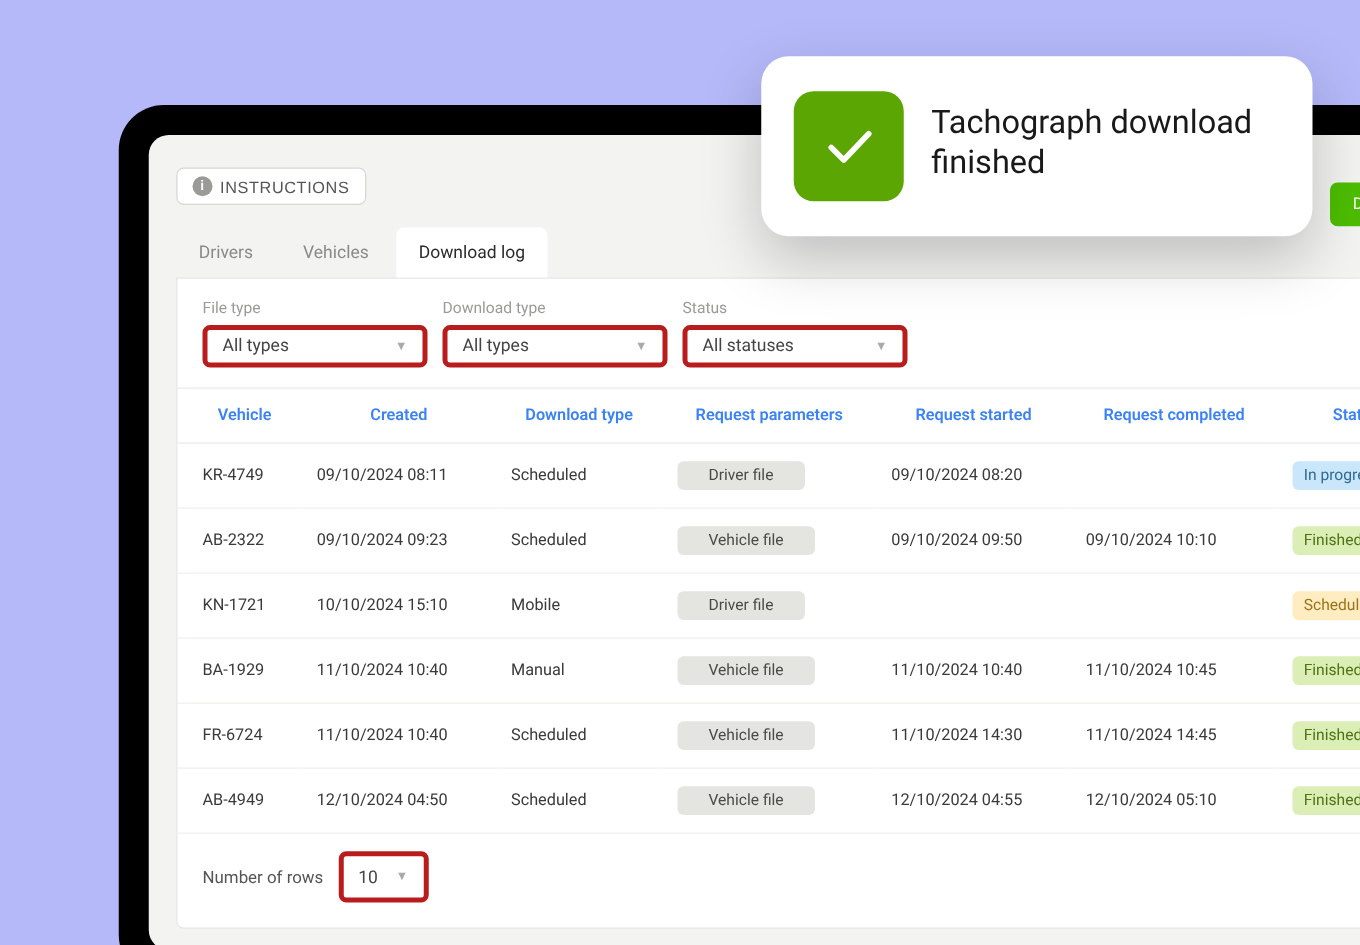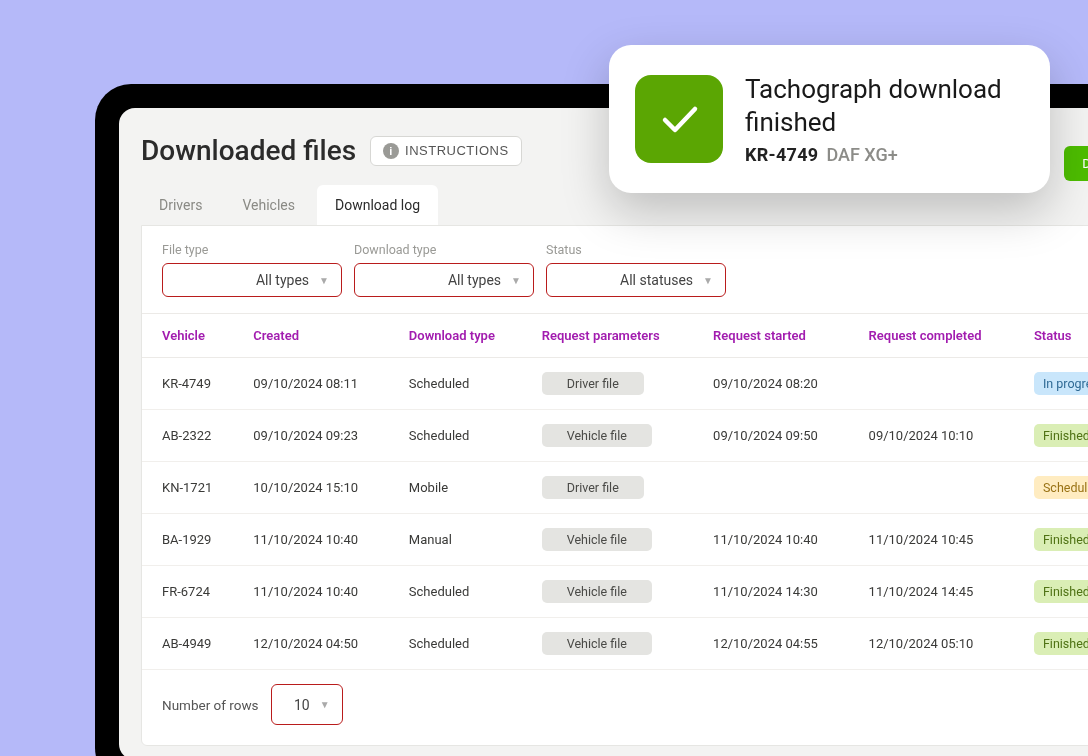--- a/index.html
+++ b/index.html
@@ -229,7 +229,6 @@
   <div class="screen">
 
     <div class="page-header">
-      <h1 class="page-title">Downloaded files</h1>
       <button class="instructions-btn">
         <span class="info-icon">i</span>
         <span>INSTRUCTIONS</span>

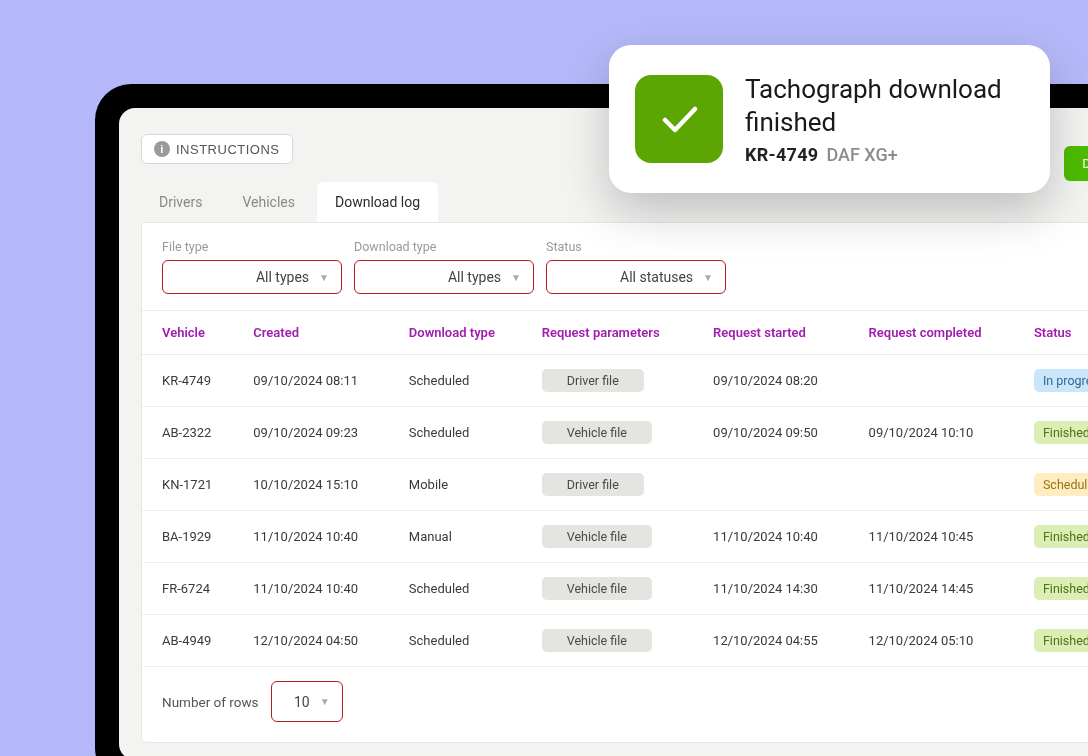--- a/index.html
+++ b/index.html
@@ -360,10 +360,6 @@
   </div>
   <div>
     <div class="toast-title">Tachograph download finished</div>
-    <div class="toast-sub">
-      <span class="plate">KR-4749</span>
-      <span class="model">DAF XG+</span>
-    </div>
   </div>
 </div>
 

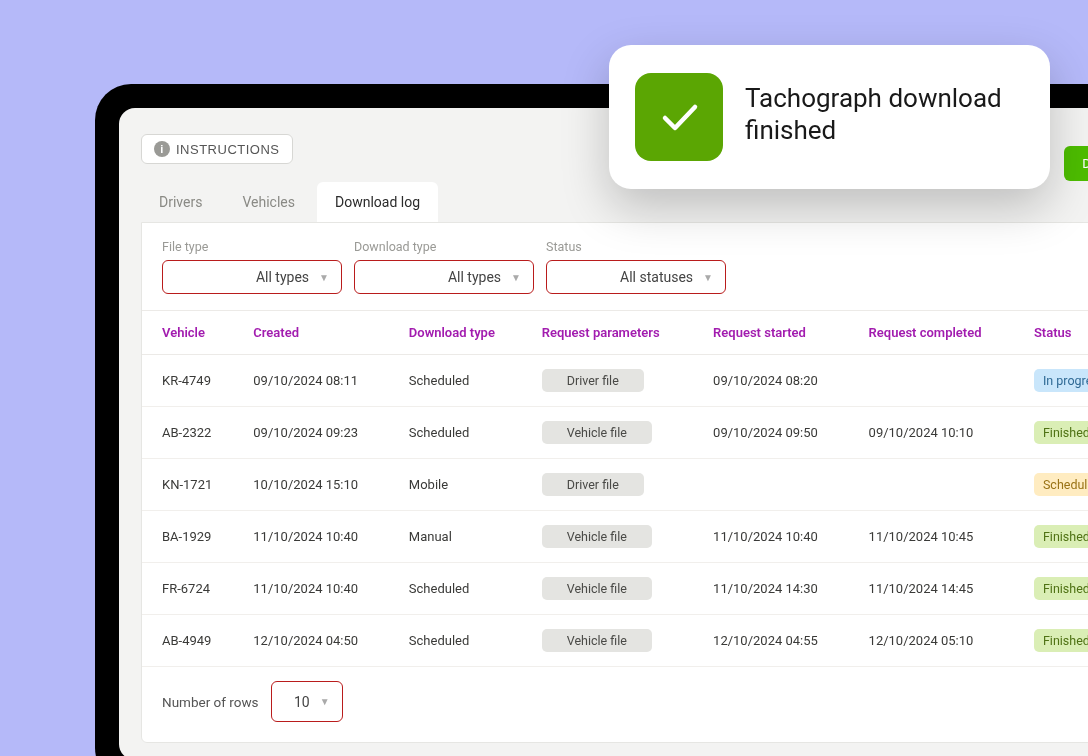--- a/index.html
+++ b/index.html
@@ -115,12 +115,12 @@
   .select {
     display: flex;
     align-items: center;
-    justify-content: flex-end;
+    justify-content: space-between;
     gap: 10px;
     min-width: 180px;
     height: 34px;
     padding: 0 12px;
-    border: 1px solid #b91c1c;
+    border: 4px solid #b91c1c;
     border-radius: 6px;
     background: #fff;
     font-size: 14px;

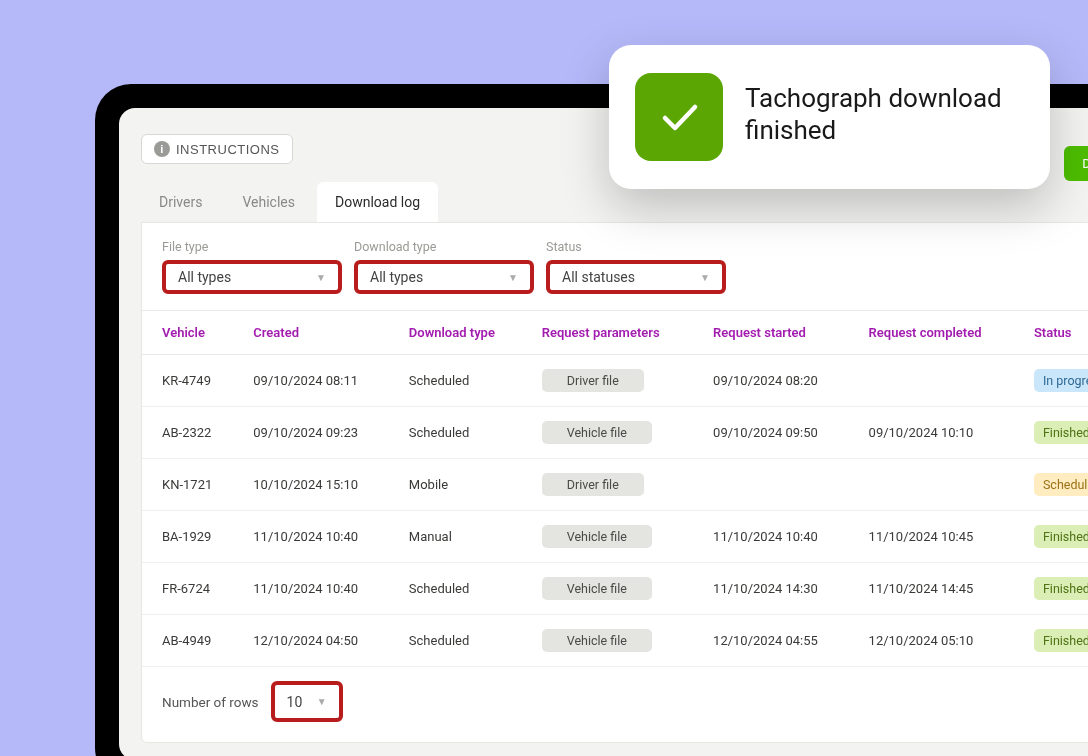--- a/index.html
+++ b/index.html
@@ -137,9 +137,9 @@
     font-size: 13px;
   }
   thead th {
-    text-align: left;
+    text-align: center;
     font-weight: 600;
-    color: #a21caf;
+    color: #3b82f6;
     padding: 14px 12px;
     border-bottom: 1px solid #eceae7;
   }

